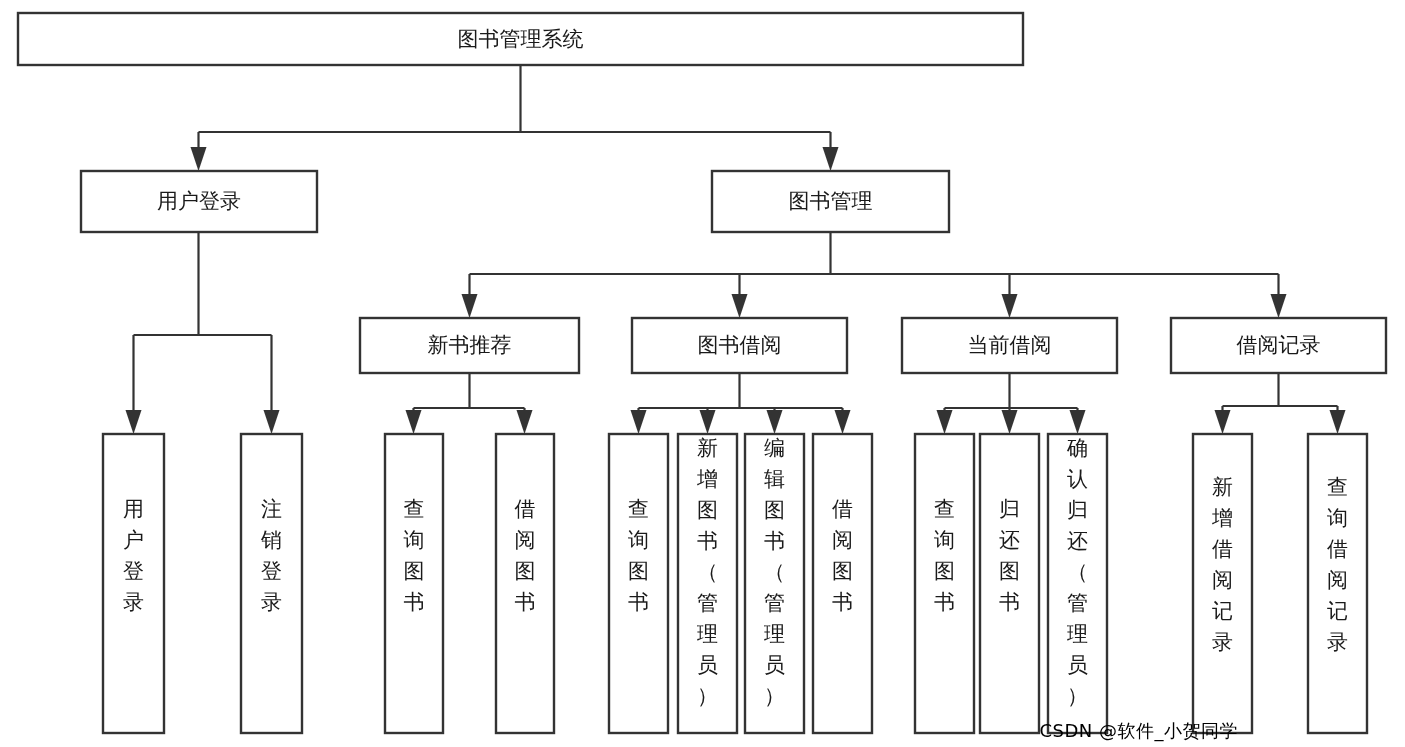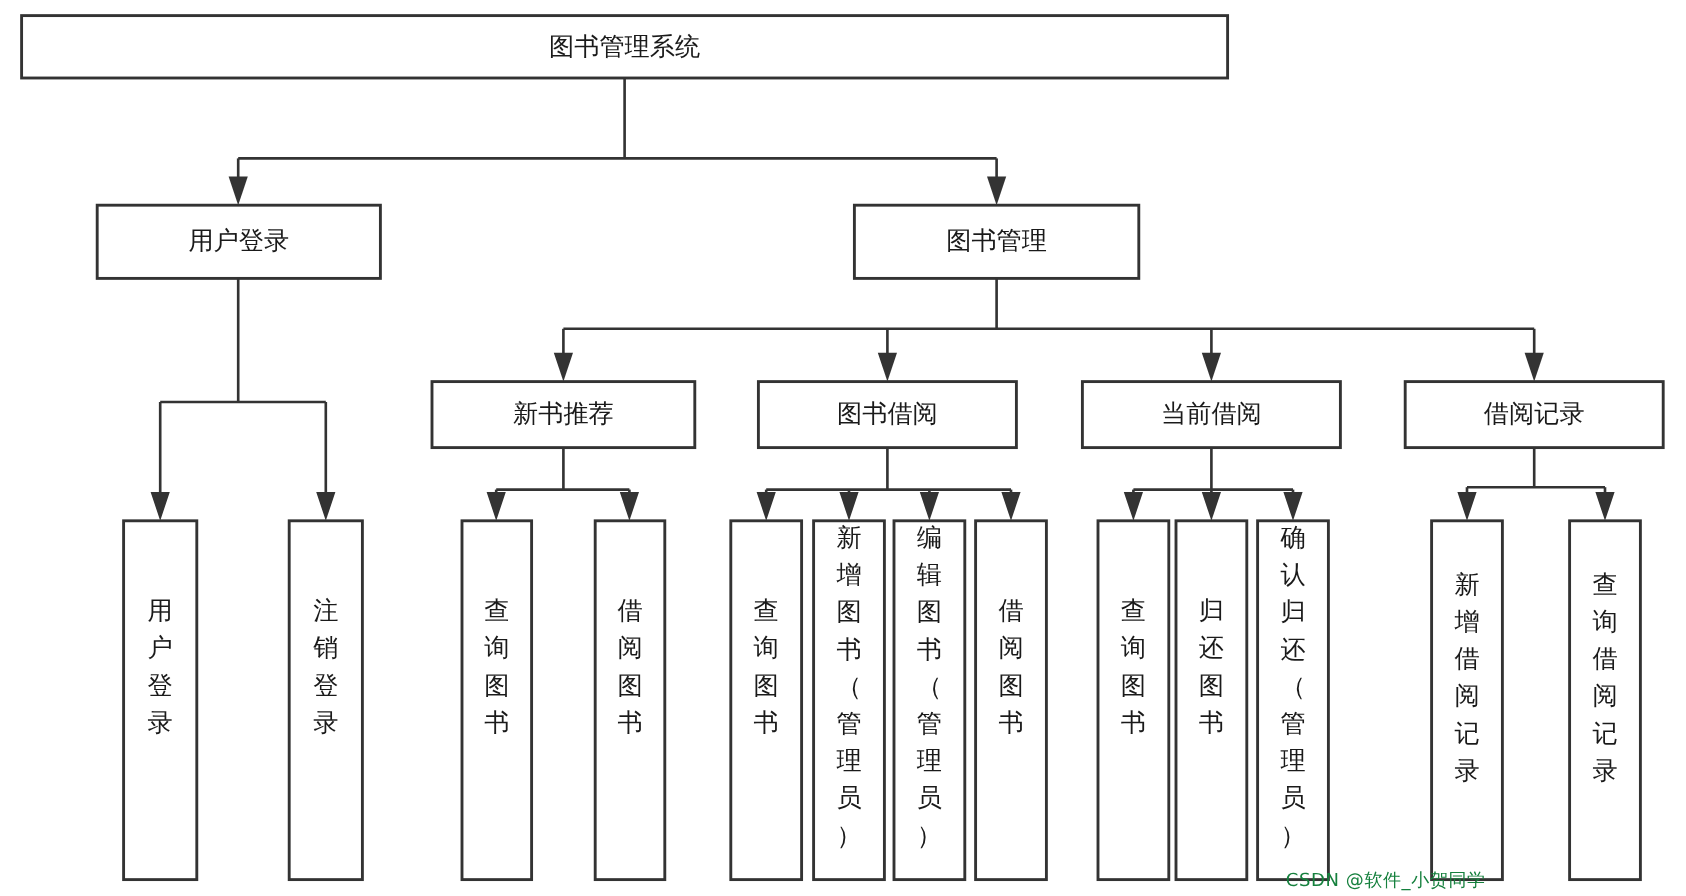--- a/index.html
+++ b/index.html
@@ -57,8 +57,8 @@
     right: 8px;
     bottom: 4px;
     font-family: "DejaVu Sans", "Liberation Sans", sans-serif;
-    font-size: 15px;
-    color: #15803d;
+    font-size: 18px;
+    color: #000000;
     white-space: nowrap;
     letter-spacing: 0.5px;
     pointer-events: none;

